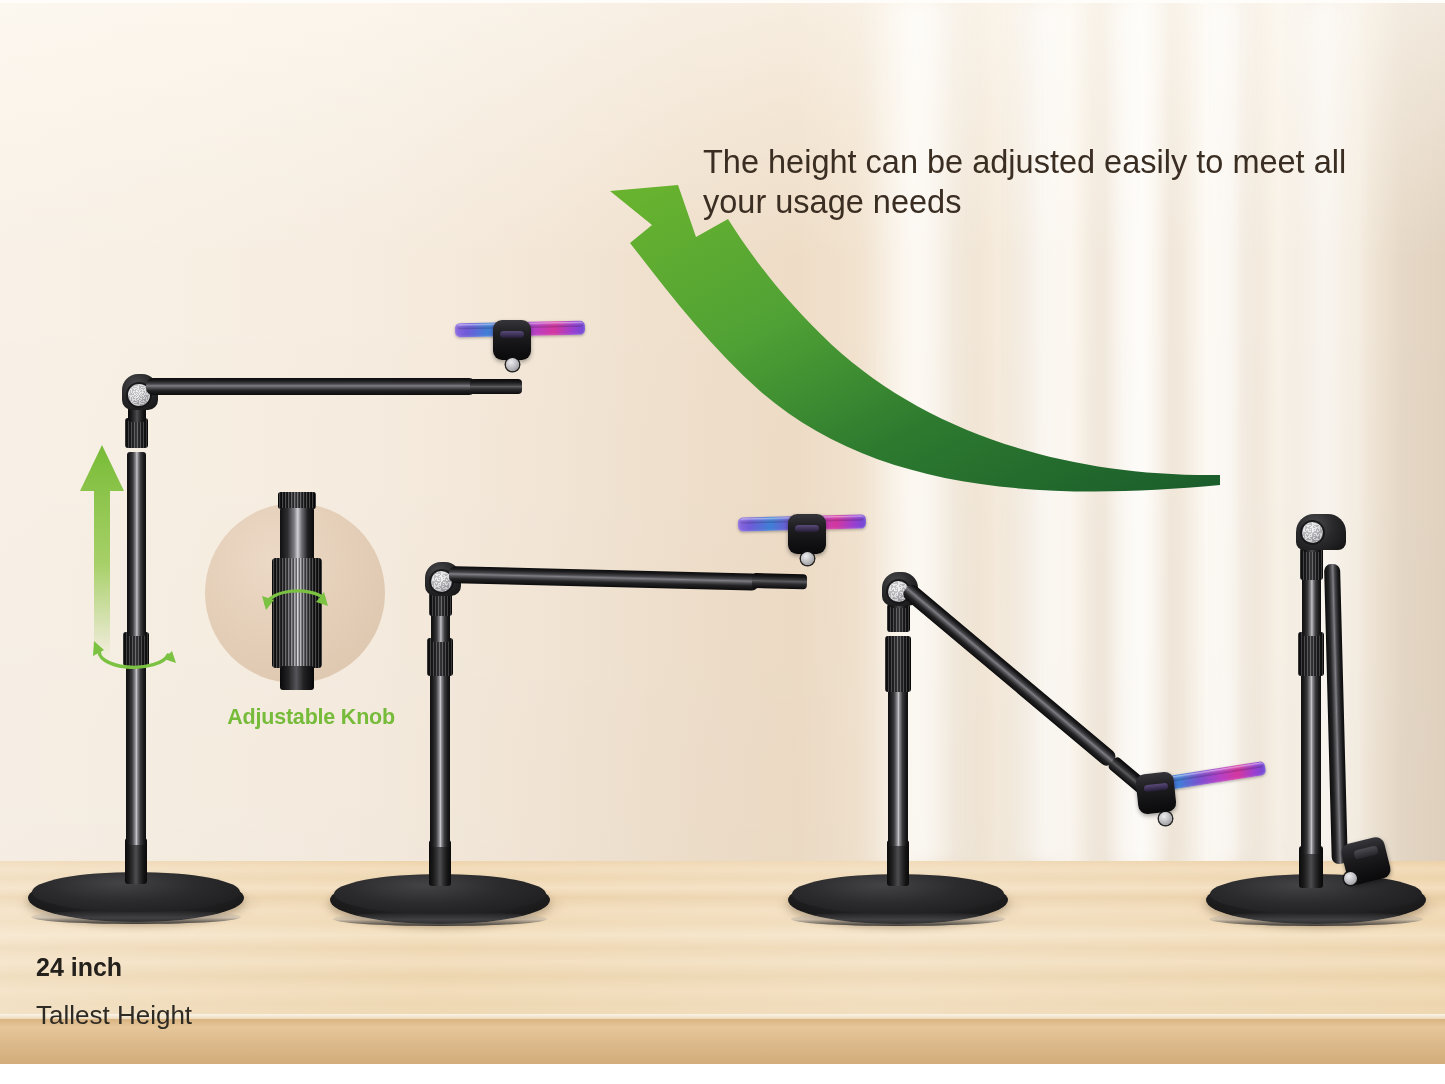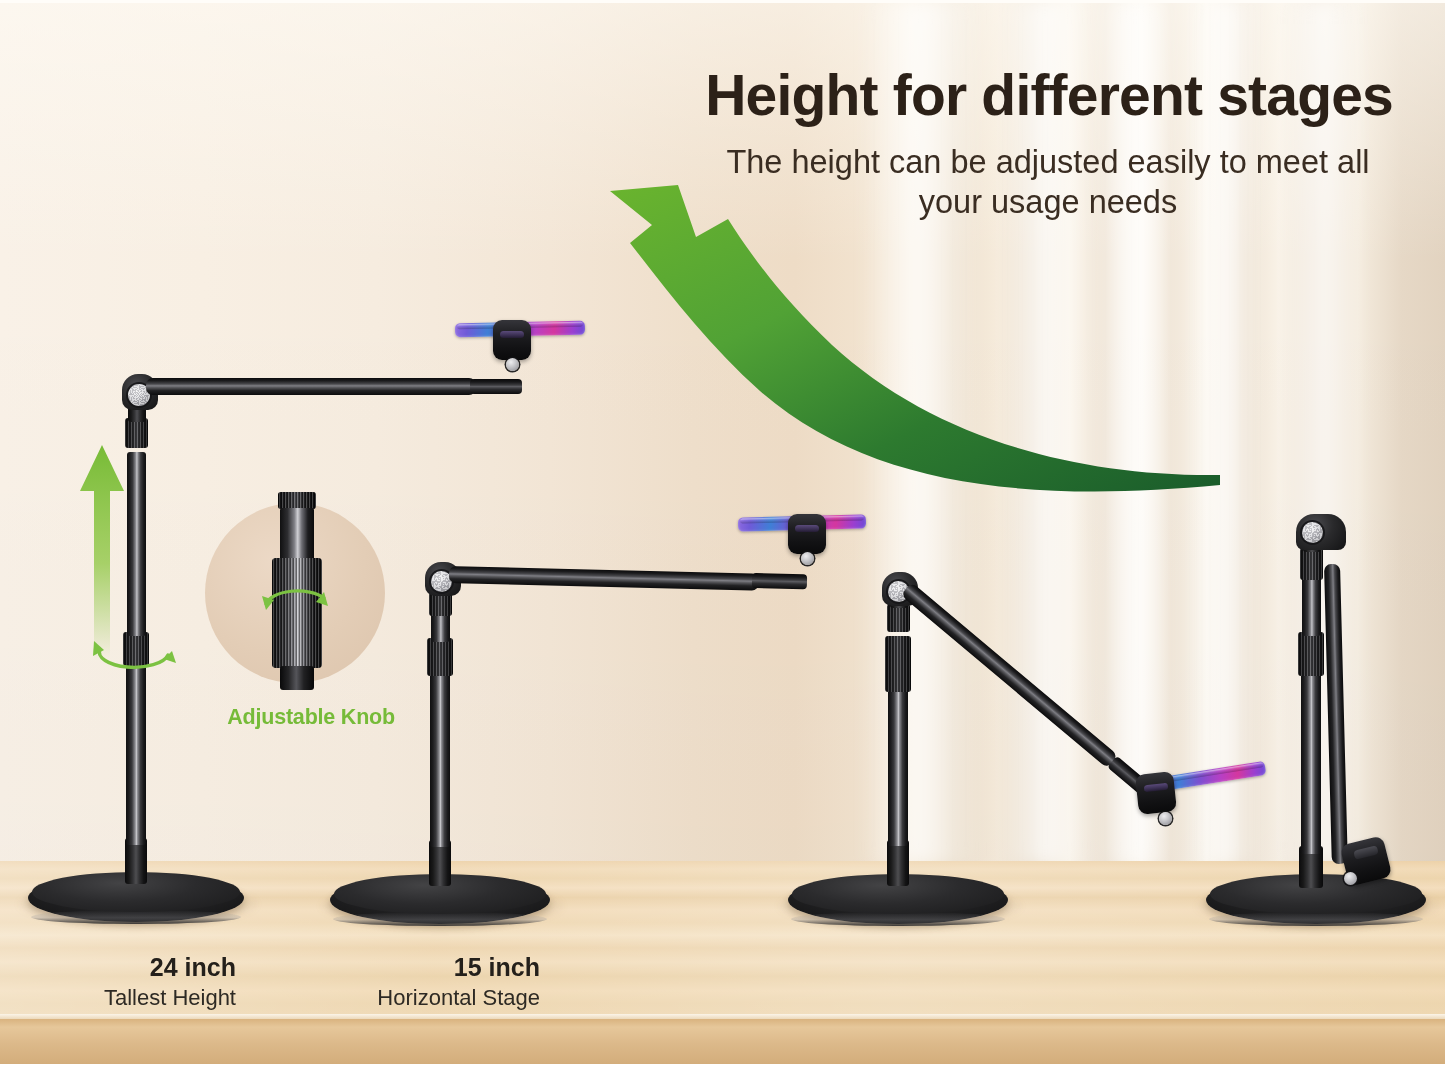--- a/index.html
+++ b/index.html
@@ -217,7 +217,6 @@
   <div class="bottom-white"></div>
   <div class="top-white"></div>
 
-  <div class="headline">Height for different stages</div>
   <div class="subline">The height can be adjusted easily to meet all your usage needs</div>
 
   <svg class="big-arrow" viewBox="0 0 620 385">

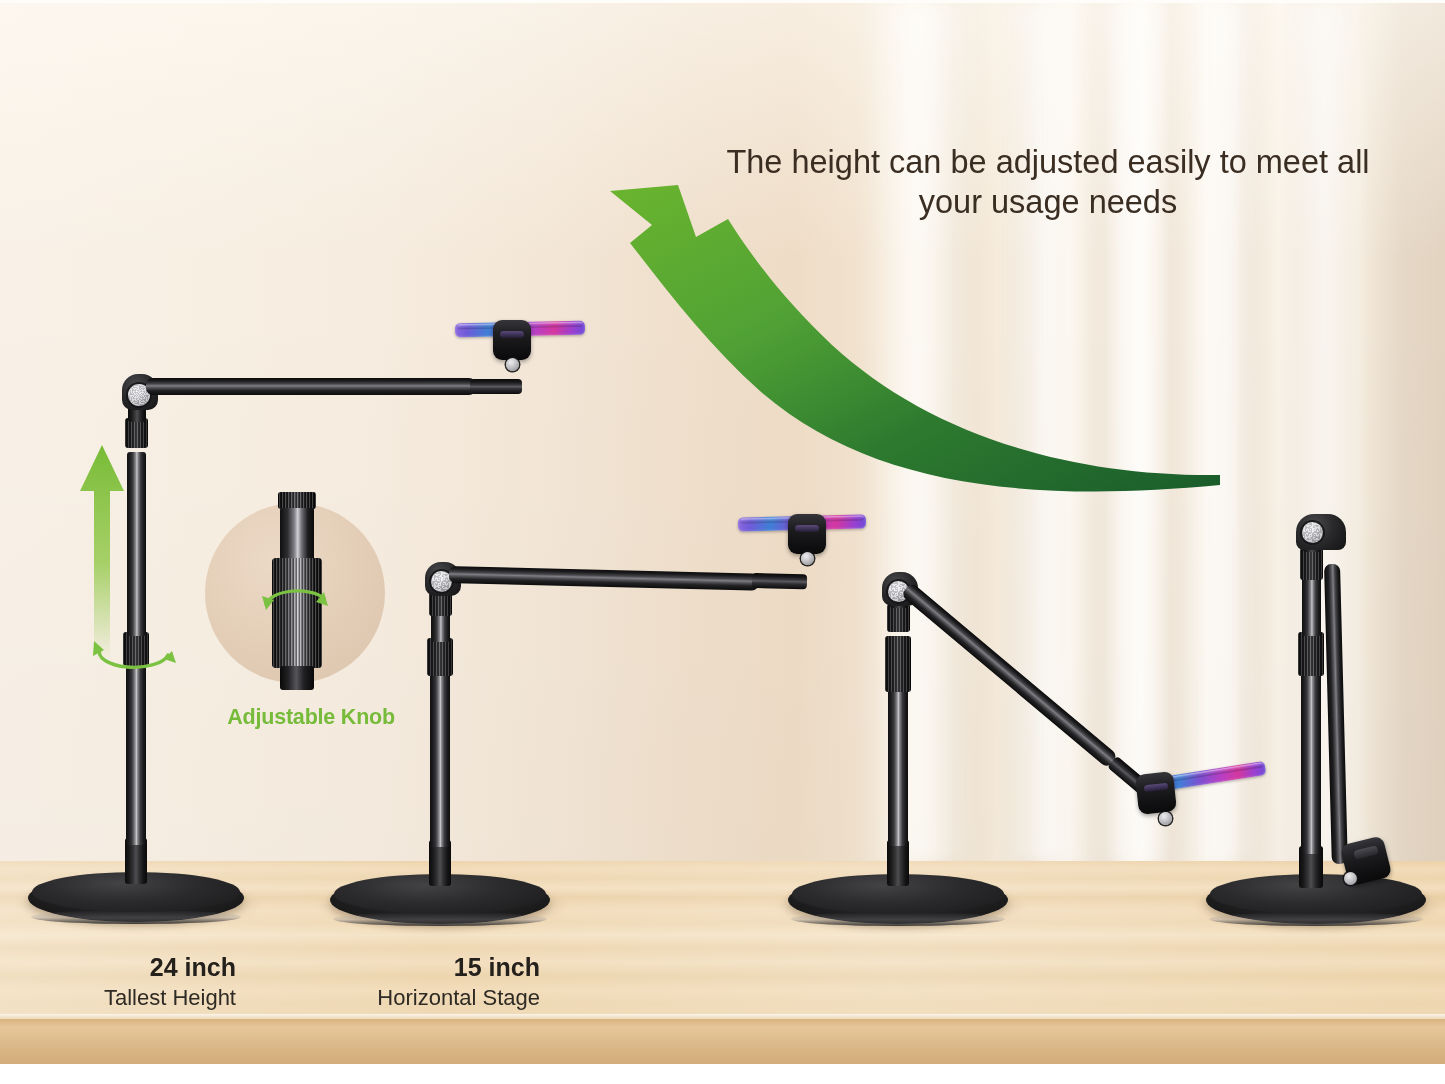--- a/index.html
+++ b/index.html
@@ -89,7 +89,7 @@
   }
   .subline{
     position:absolute;right:52px;top:143px;width:690px;
-    font-size:32.5px;color:#3a2d22;text-align:center;line-height:1.22;
+    font-size:32.5px;color:#3a2d22;text-align:left;line-height:1.22;
   }
 
   

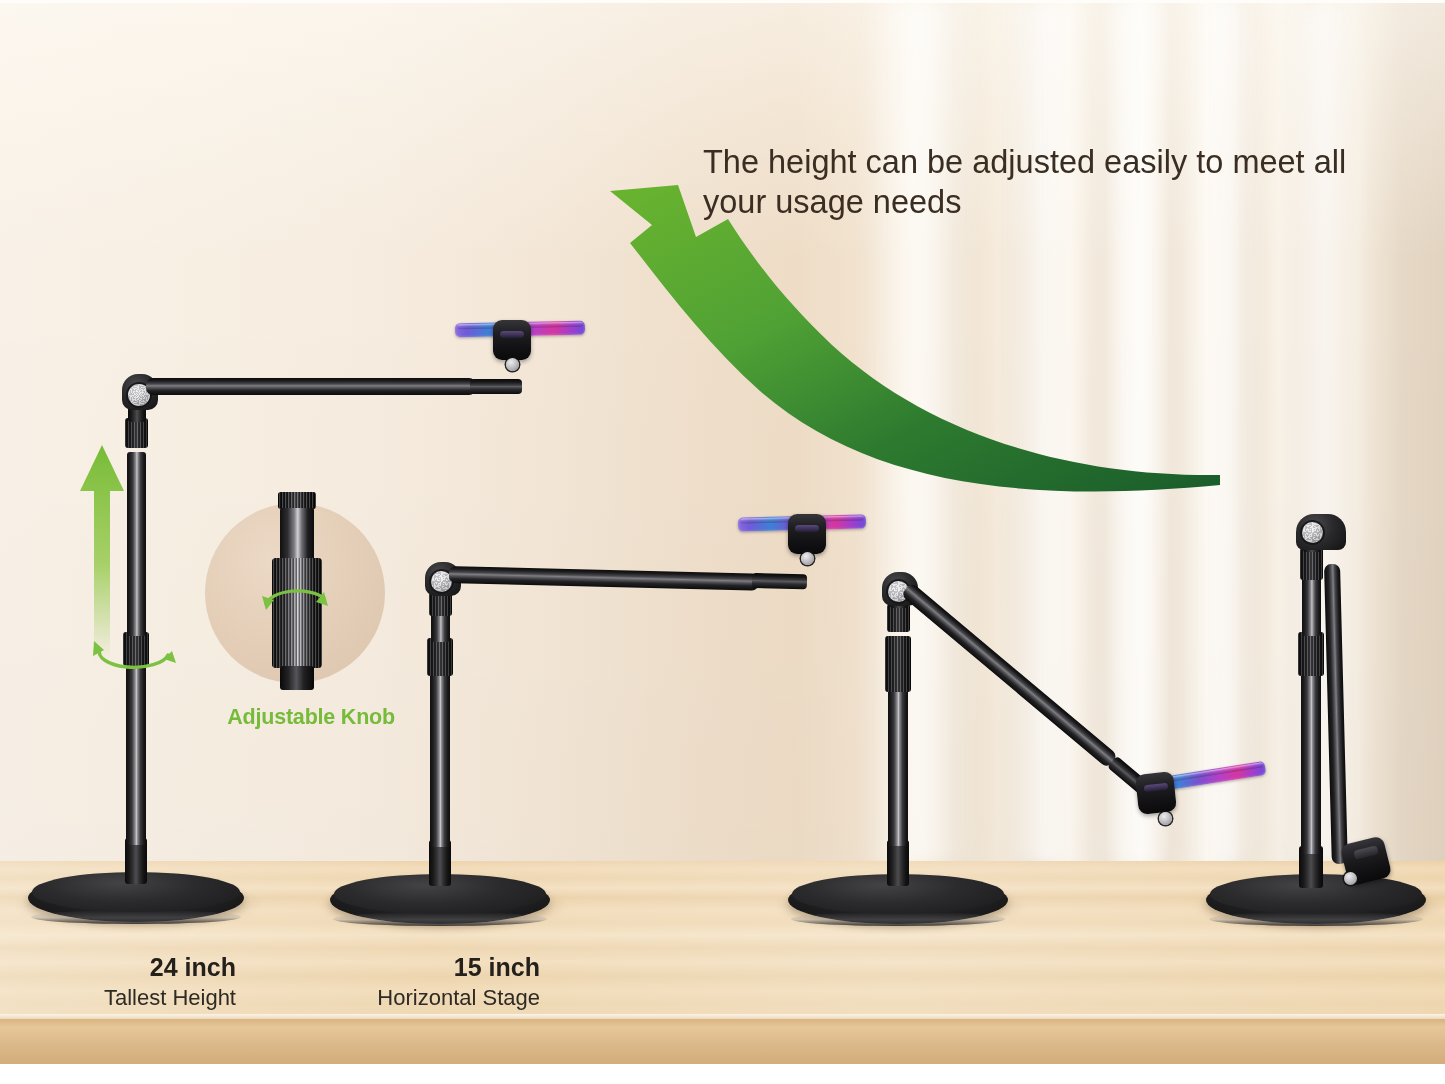--- a/index.html
+++ b/index.html
@@ -195,7 +195,7 @@
   }
 
   
-  .cap{position:absolute;text-align:right;}
+  .cap{position:absolute;text-align:left;}
   .cap .big{font-size:25px;font-weight:bold;color:#24201b;line-height:1.16;white-space:nowrap;}
   .cap .sm{font-size:22px;color:#2e2a24;line-height:1.2;white-space:nowrap;margin-top:3px;}
 </style>

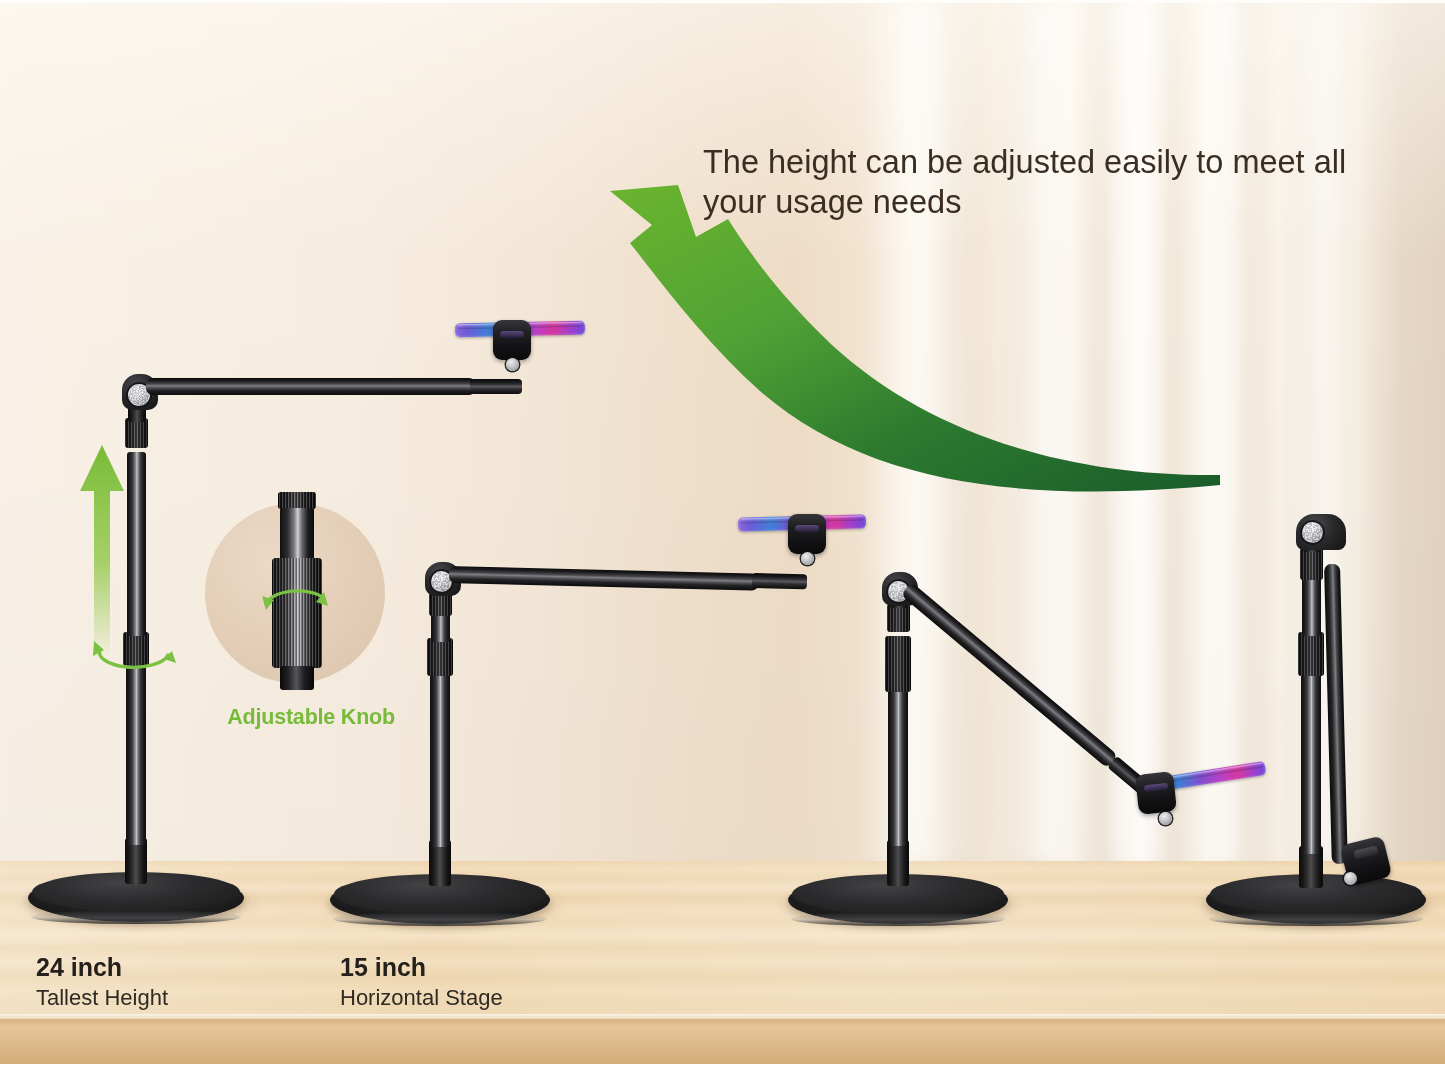--- a/index.html
+++ b/index.html
@@ -394,10 +394,6 @@
     <div class="big">24 inch</div>
     <div class="sm">Tallest Height</div>
   </div>
-  <div class="cap" style="left:340px;top:953px;width:200px;">
-    <div class="big">15 inch</div>
-    <div class="sm">Horizontal Stage</div>
-  </div>
 
 </div>
 

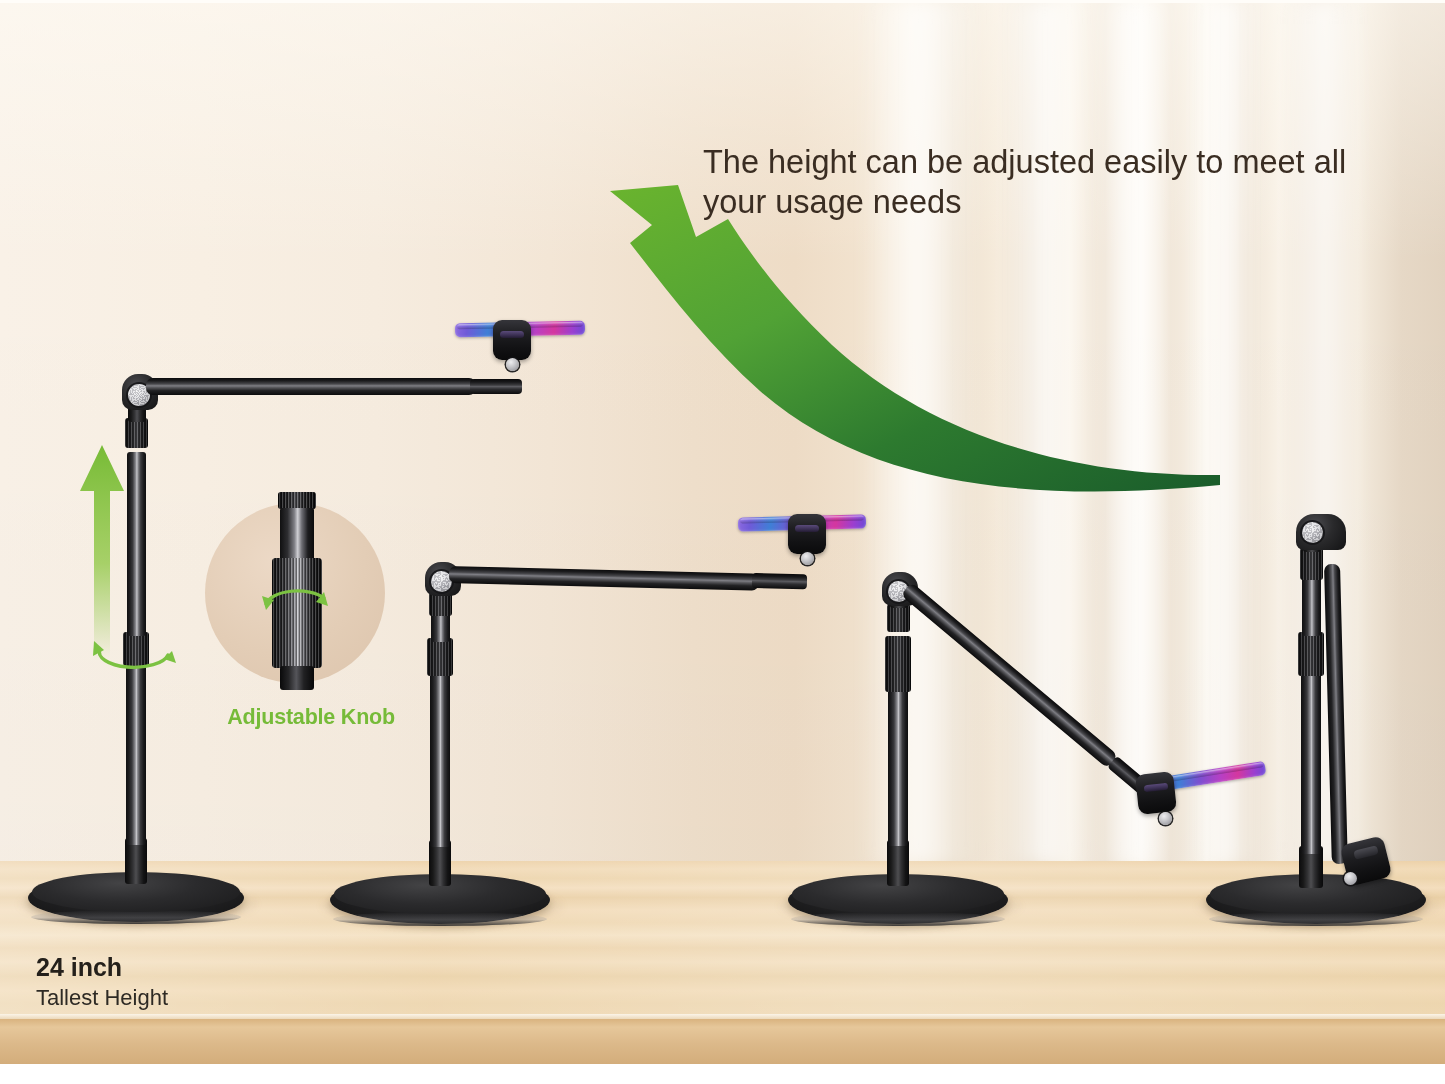--- a/index.html
+++ b/index.html
@@ -197,7 +197,7 @@
   
   .cap{position:absolute;text-align:left;}
   .cap .big{font-size:25px;font-weight:bold;color:#24201b;line-height:1.16;white-space:nowrap;}
-  .cap .sm{font-size:22px;color:#2e2a24;line-height:1.2;white-space:nowrap;margin-top:3px;}
+  .cap .sm{font-size:26px;color:#2e2a24;line-height:1.2;white-space:nowrap;margin-top:18px;}
 </style>
 </head>
 <body>

